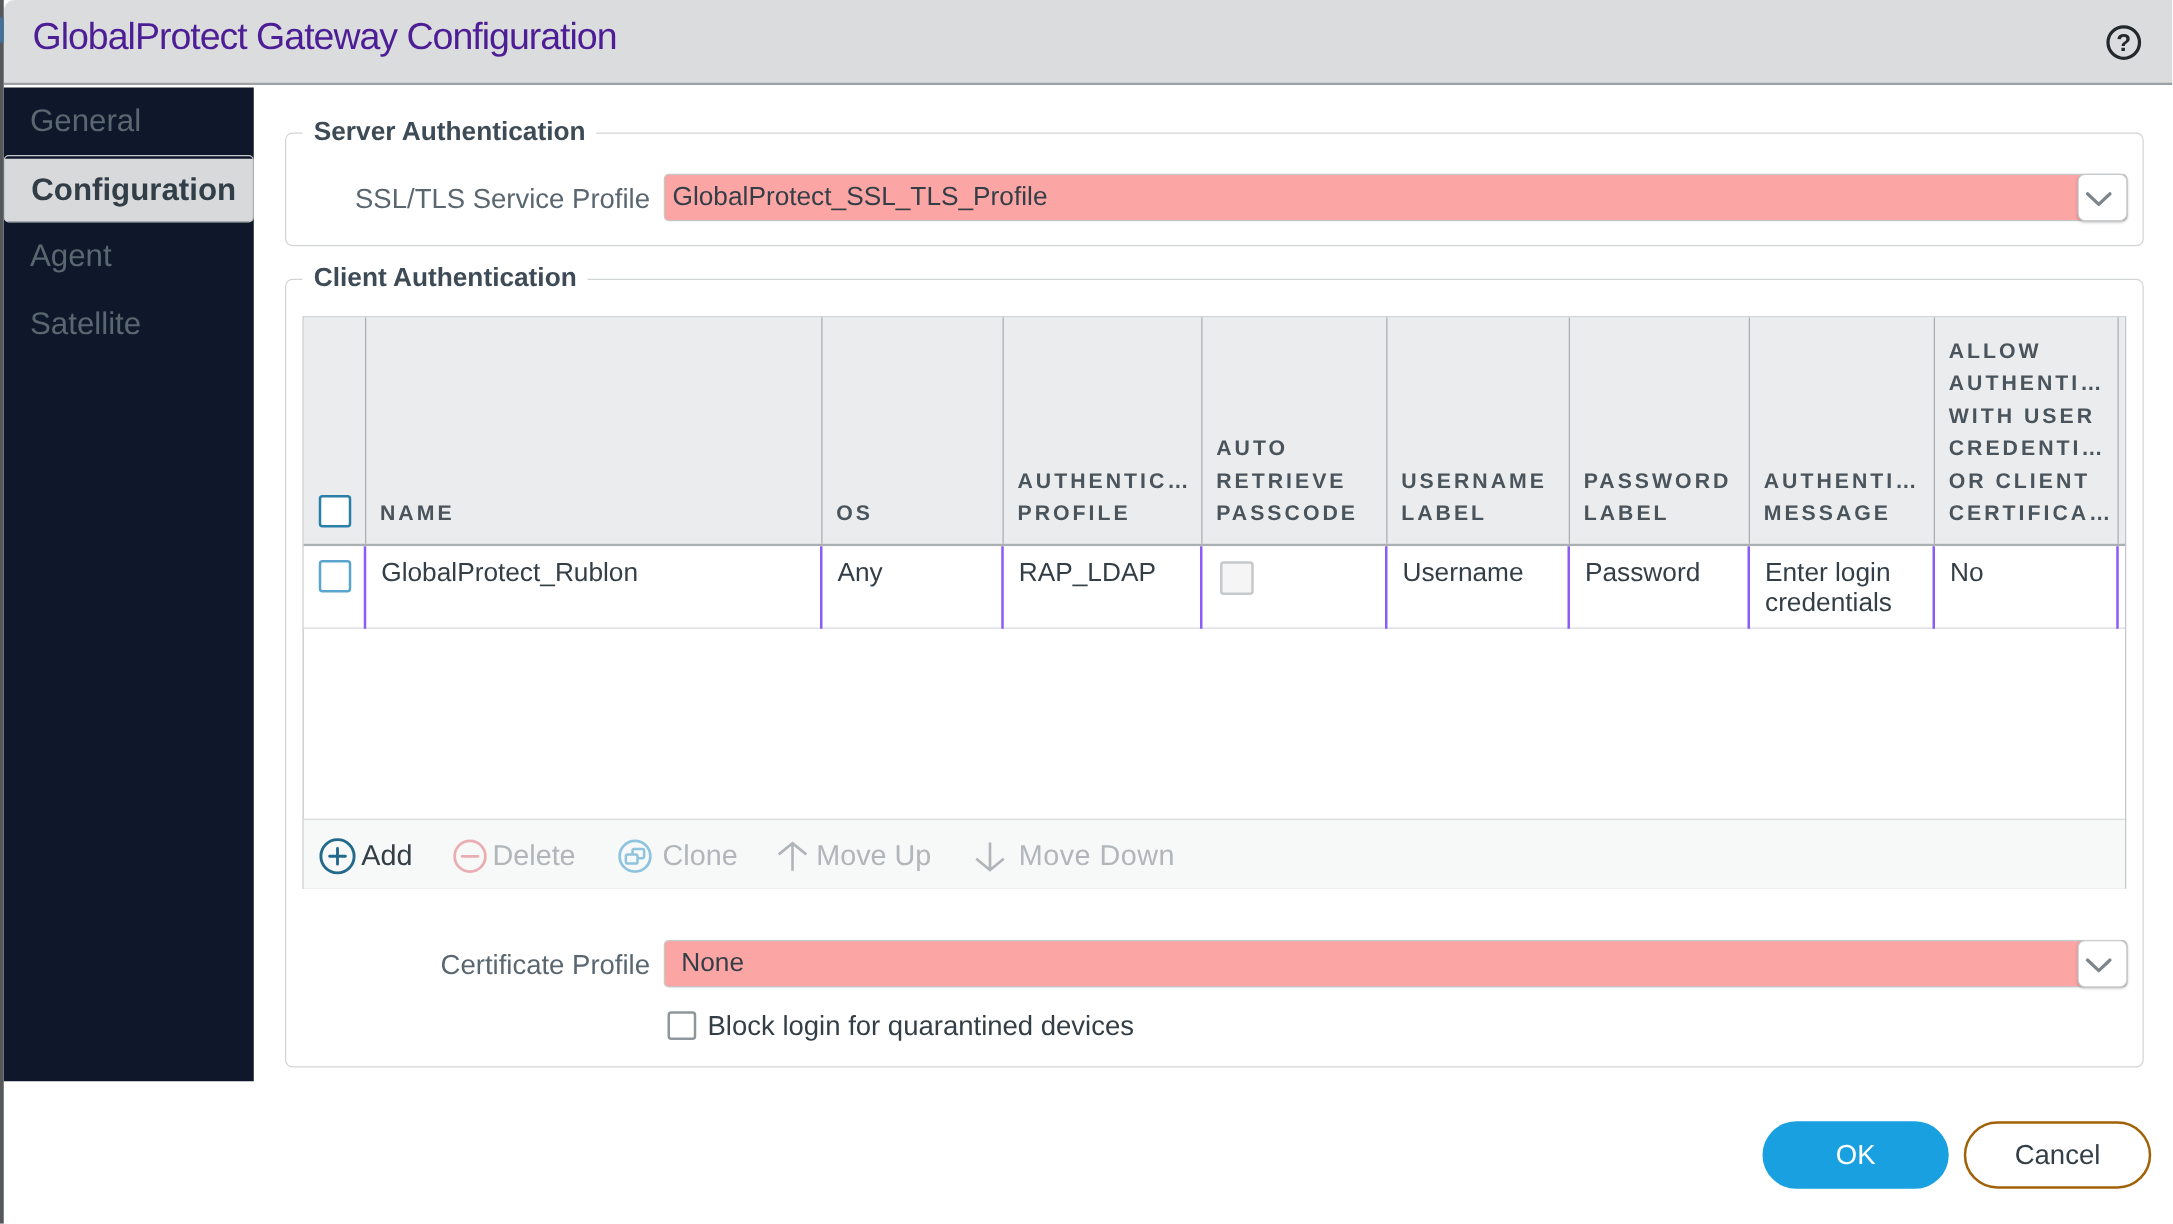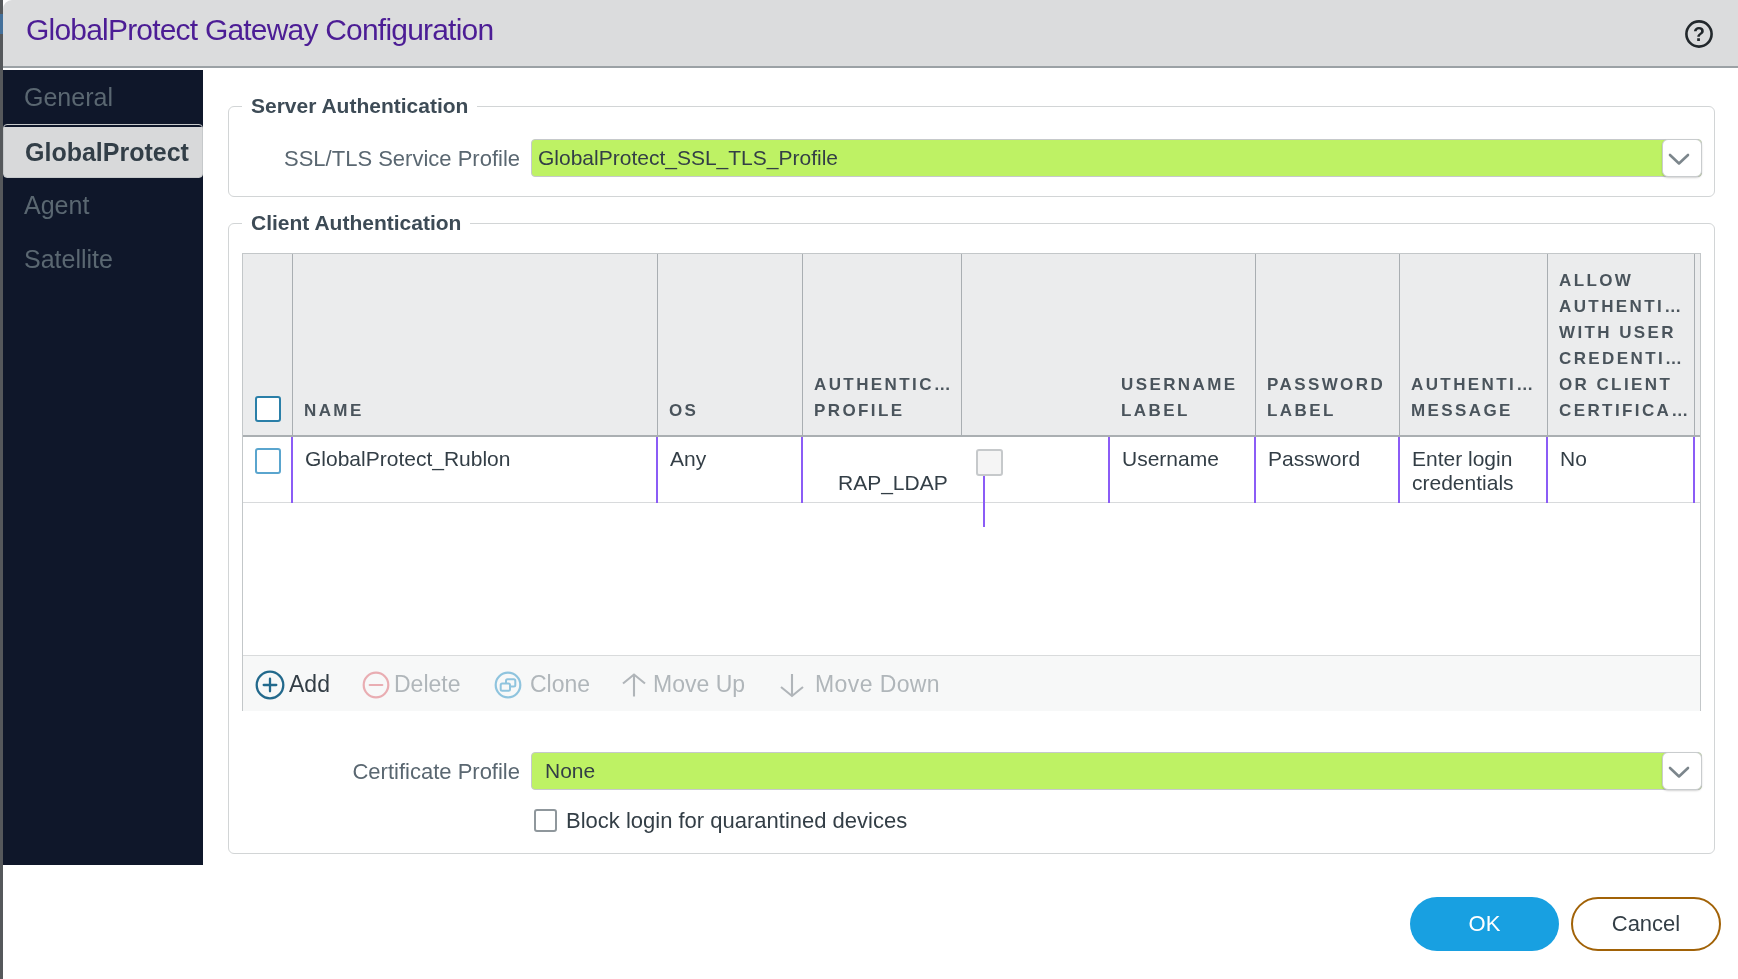--- a/index.html
+++ b/index.html
@@ -94,7 +94,7 @@
 </svg>
 <div class="abs" id="sidebar">
   <div class="tab" style="top:0;">General</div>
-  <div class="tab sel" style="top:54px;">GlobalProtect</div>
+  <div class="tab sel" style="top:54px;">Configuration</div>
   <div class="tab" style="top:108px;">Agent</div>
   <div class="tab" style="top:162px;">Satellite</div>
 </div>

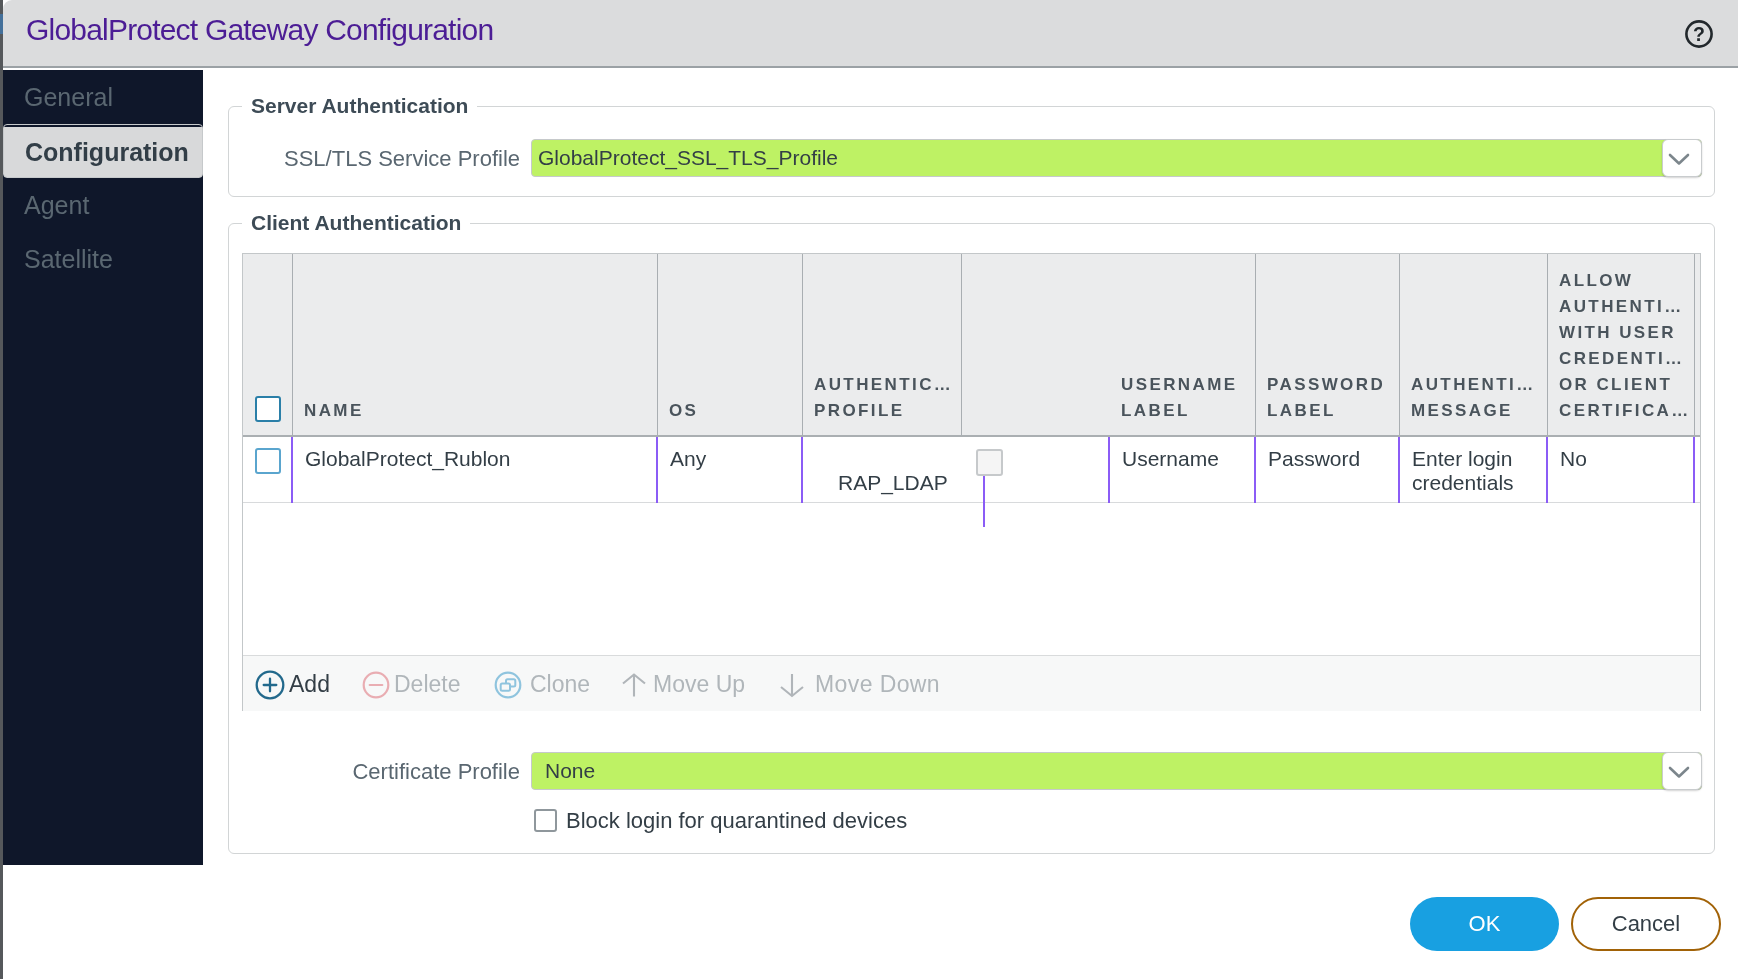--- a/index.html
+++ b/index.html
@@ -36,7 +36,7 @@
 #lbl1 { left:228px; top:146px; width:292px; }
 #lbl2 { left:228px; top:759px; width:292px; }
 
-.sel { position:absolute; border:1px solid #c6c9cb; border-radius:4px; background:#bef264; }
+.sel { position:absolute; border:1px solid #c6c9cb; border-radius:4px; background:#fca5a5; }
 .sel .txt { position:absolute; top:0; font-size:21px; color:#333e46; }
 .selbtn { position:absolute; right:-1px; top:-1px; width:40px; border:1px solid #c9ccce;
   border-radius:6px; background:#fff; box-shadow:0 1px 2px rgba(0,0,0,0.18); }

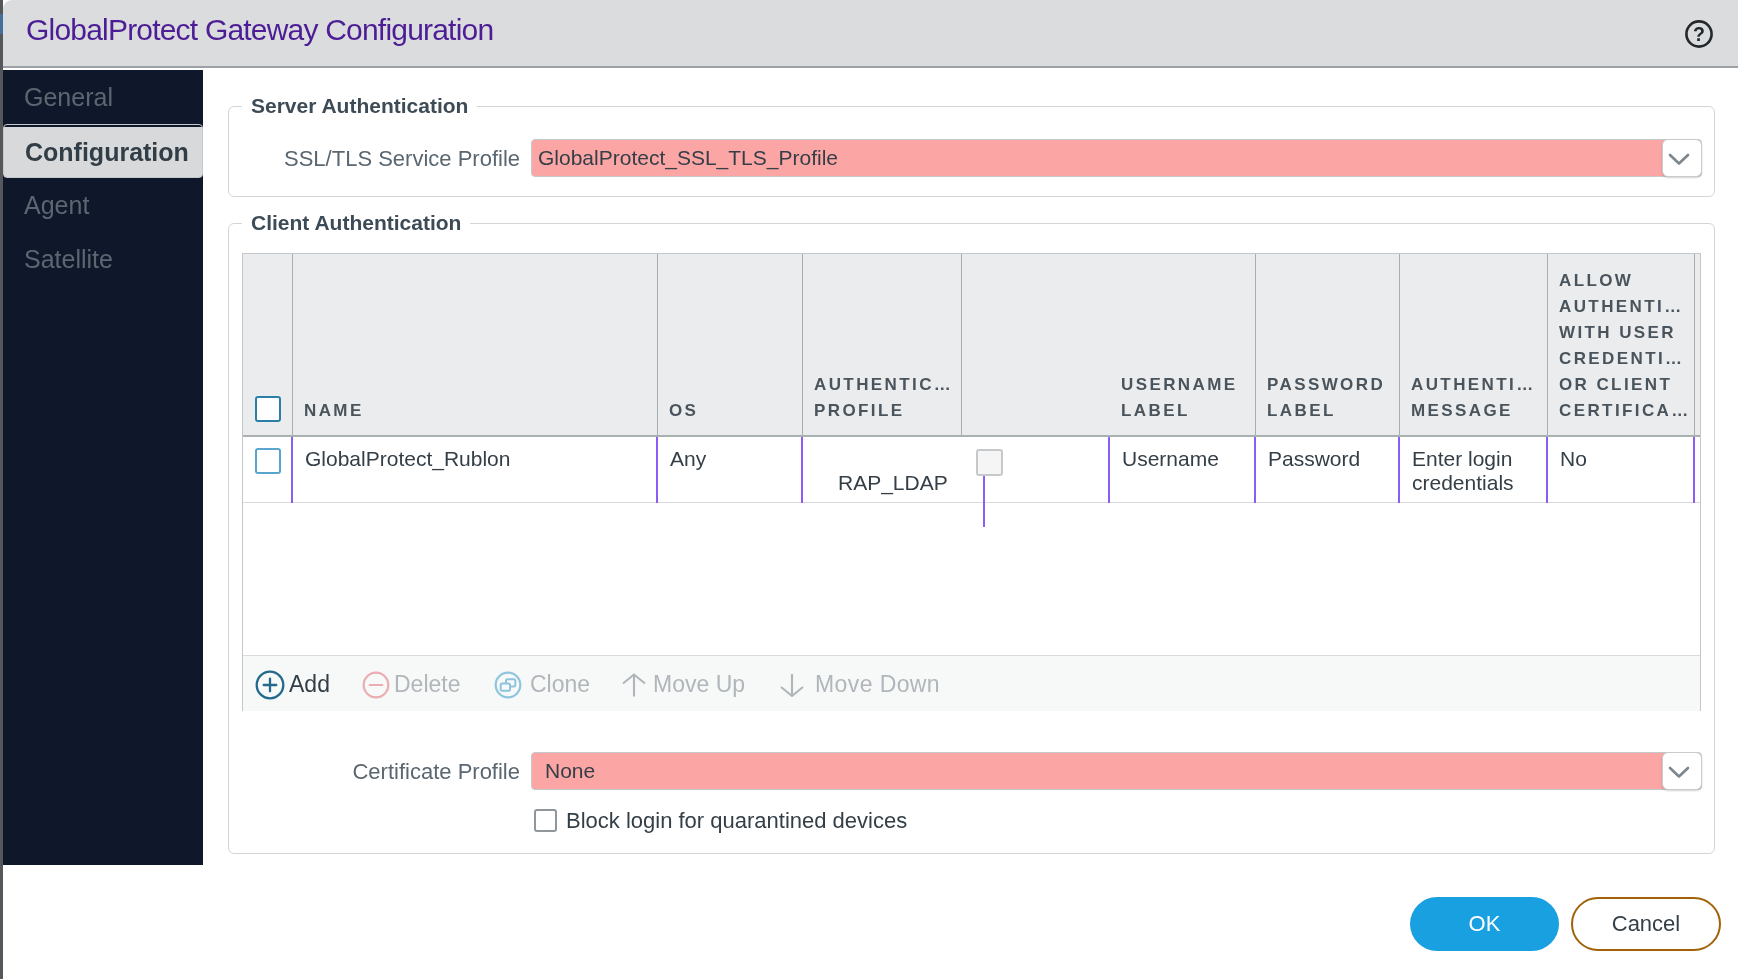--- a/index.html
+++ b/index.html
@@ -130,6 +130,9 @@
     <div class="hc" style="left:560px; width:159px;">
         <div class="t">AUTHENTIC…<br>PROFILE</div>
       </div>
+    <div class="hc" style="left:719px; width:148px;">
+        <div class="t">AUTO<br>RETRIEVE<br>PASSCODE</div>
+      </div>
     <div class="hc" style="left:867px; width:146px;">
         <div class="t">USERNAME<br>LABEL</div>
       </div>

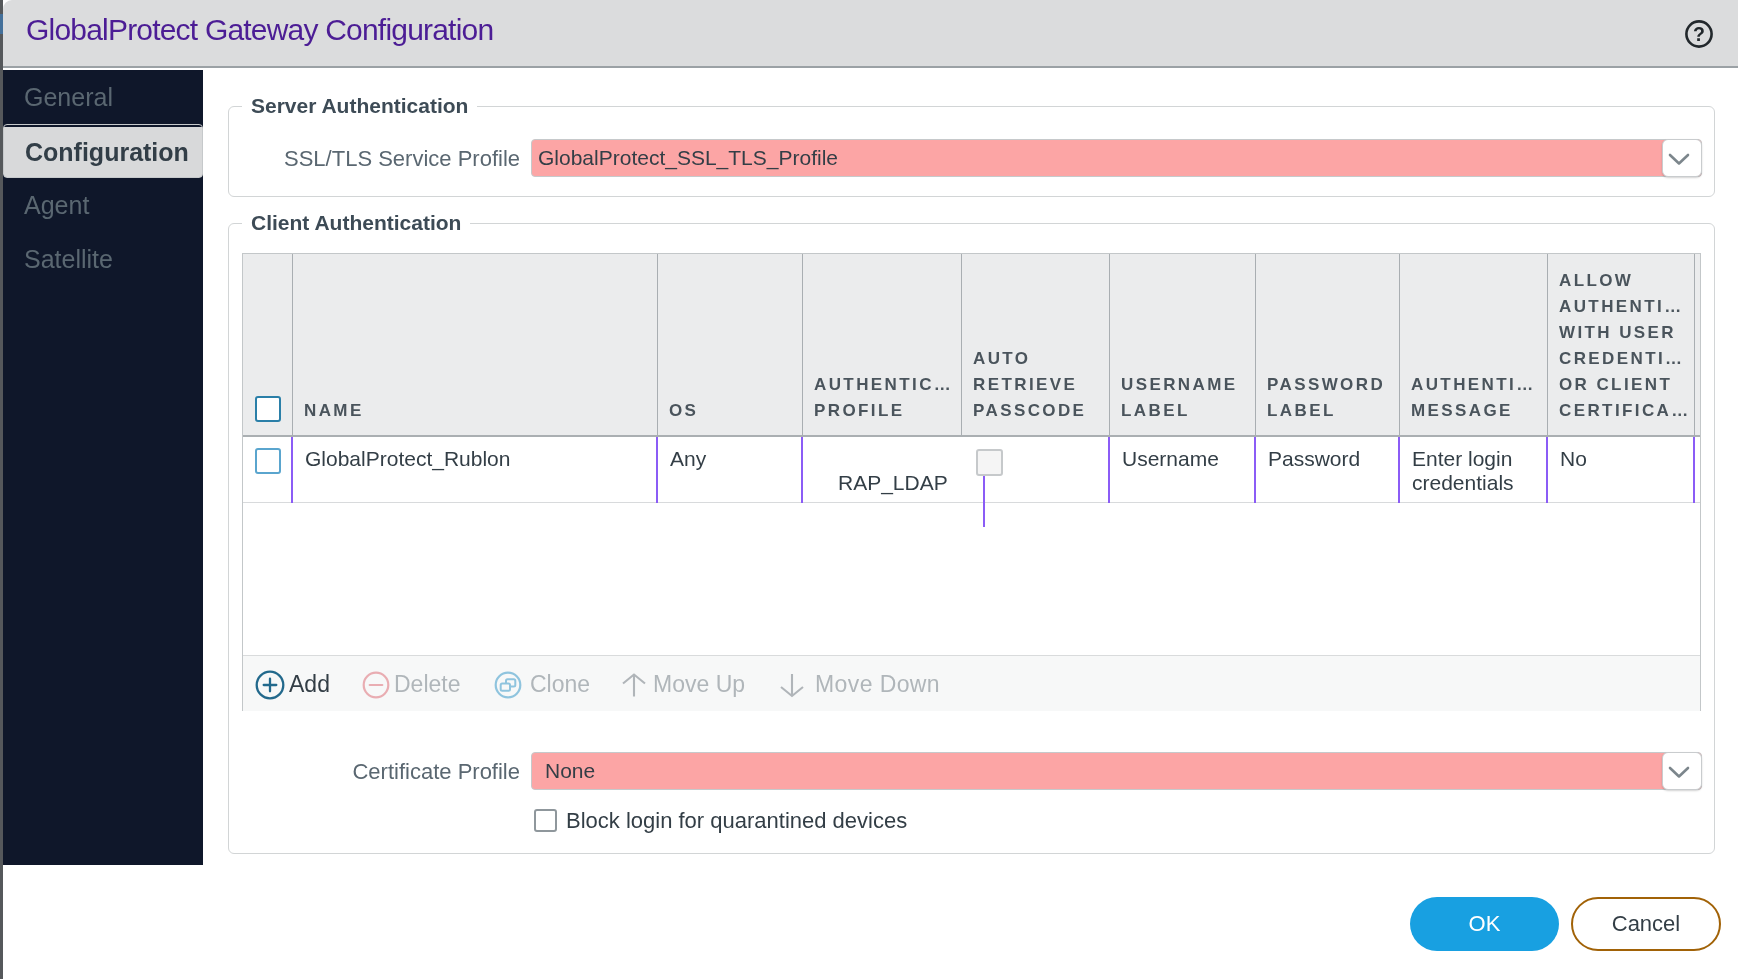--- a/index.html
+++ b/index.html
@@ -158,7 +158,7 @@
     <div class="rc" style="left:415px; width:145px;">
         <div class="t">Any</div>
       </div>
-    <div class="rc" style="left:583px; width:159px;margin-top:24px;">
+    <div class="rc" style="left:560px; width:159px;">
         <div class="t">RAP_LDAP</div>
       </div>
     <div class="rc" style="left:719px; width:148px;">

